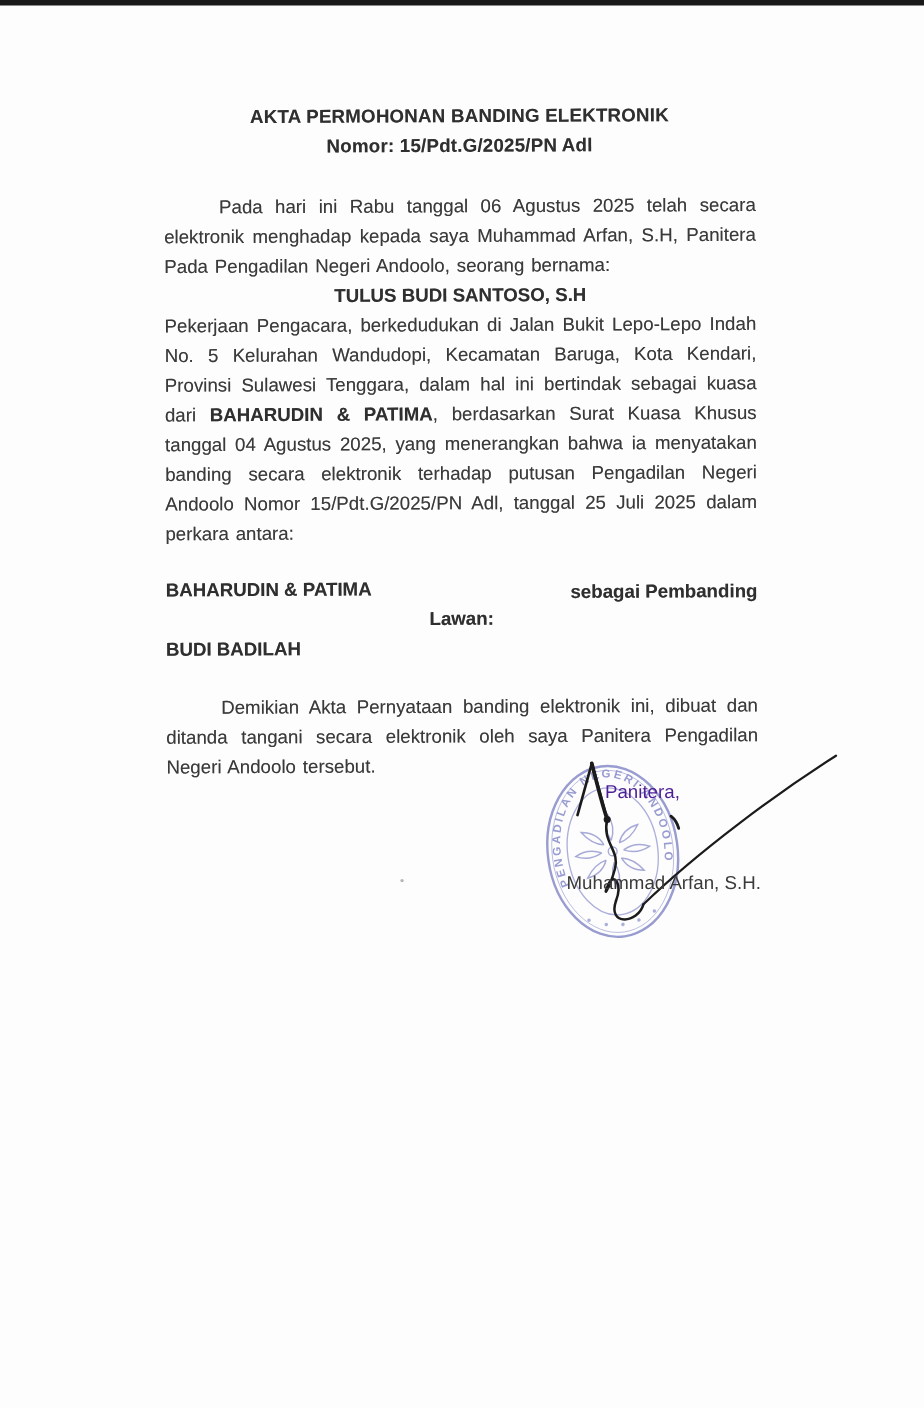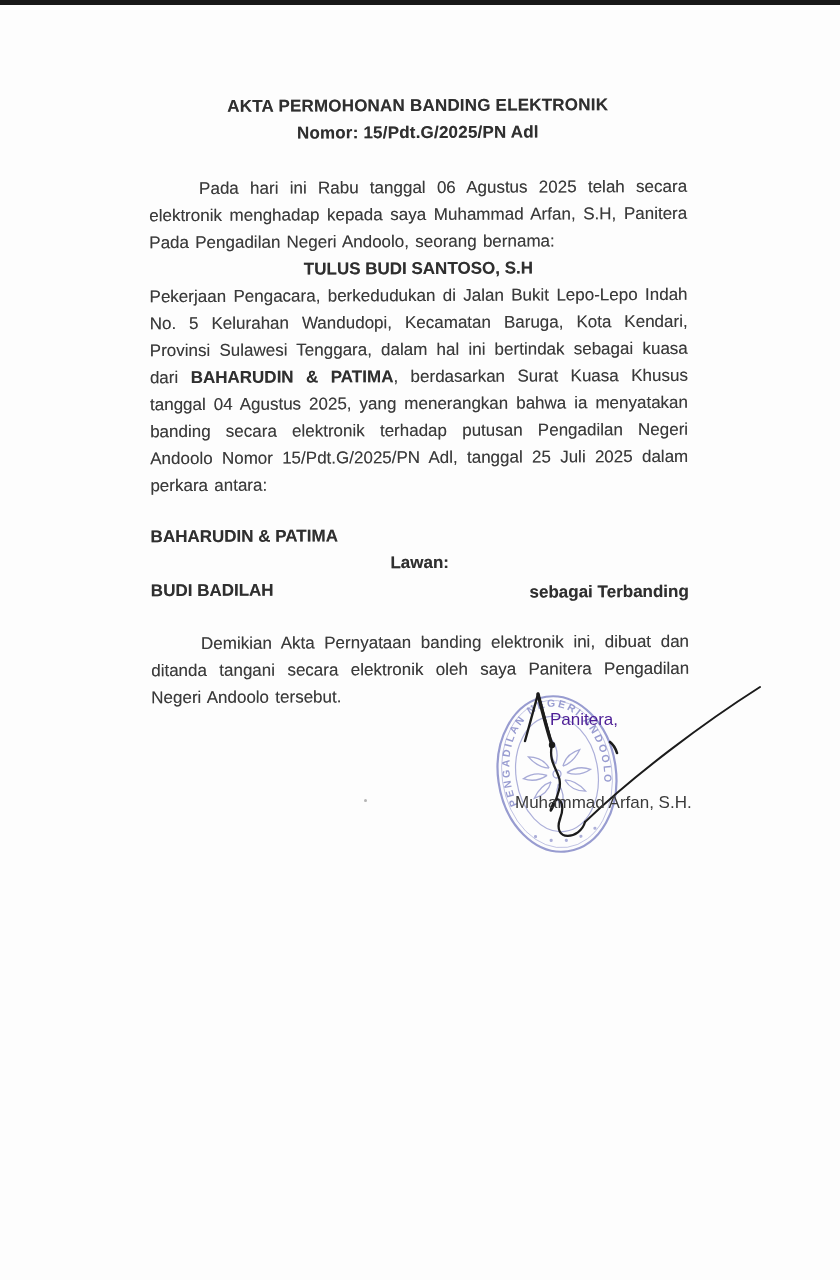--- a/index.html
+++ b/index.html
@@ -73,6 +73,7 @@
     <div class="parties">
       <div class="party-row">
         <span class="b">BAHARUDIN &amp; PATIMA</span>
+        <span class="b role">sebagai Pembanding</span>
       </div>
       <div class="versus b">Lawan:</div>
       <div class="party-row">

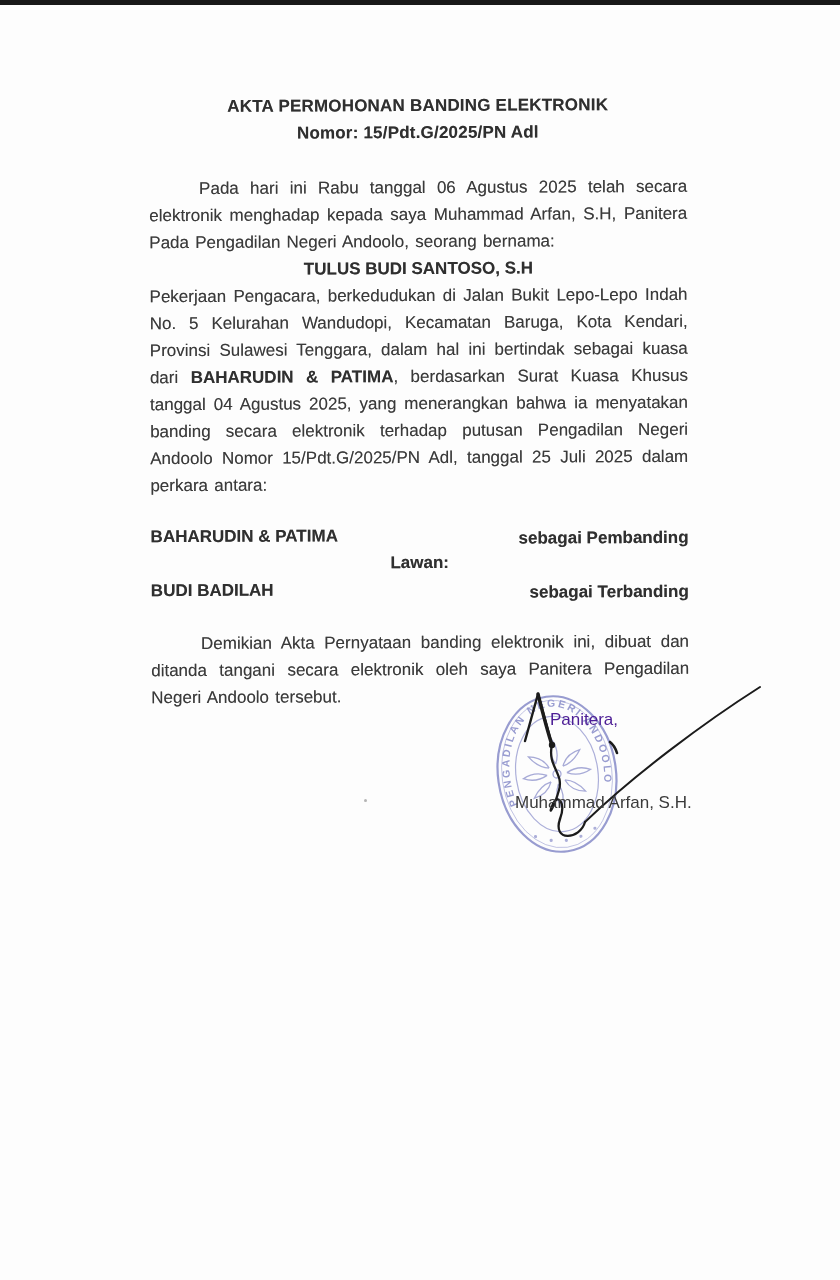--- a/index.html
+++ b/index.html
@@ -78,7 +78,6 @@
       <div class="versus b">Lawan:</div>
       <div class="party-row">
         <span class="b">BUDI BADILAH</span>
-        <span class="b role">sebagai Terbanding</span>
       </div>
     </div>
 

